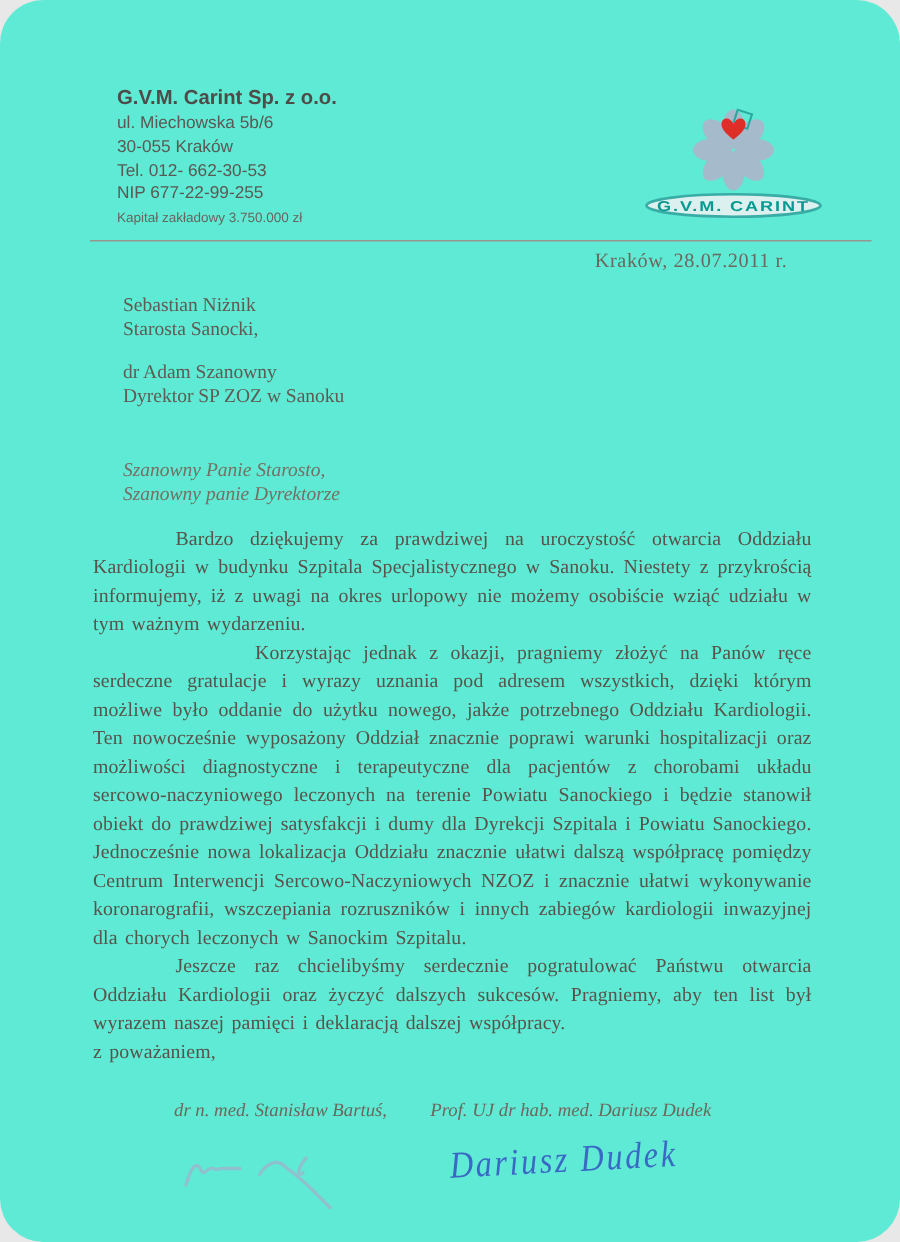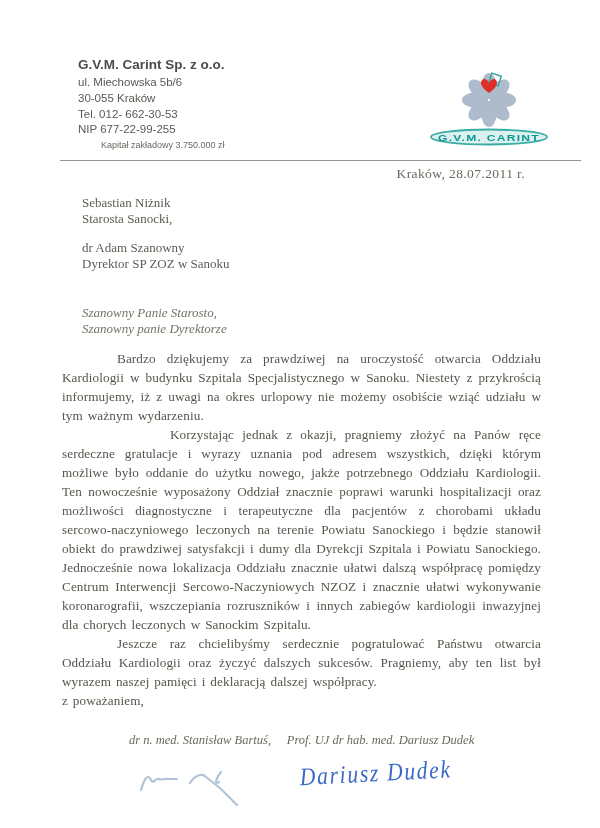--- a/index.html
+++ b/index.html
@@ -7,8 +7,9 @@
   html,body { background:#e8e8e8; }
   .page {
     position:relative; width:600px; height:828px; margin:0 auto;
-    background:#ffffff; overflow:hidden;
+    background:#5eead4; overflow:hidden;
     font-family:"Liberation Serif", serif;
+    border-radius:29px;
   }
   
   .letterhead {

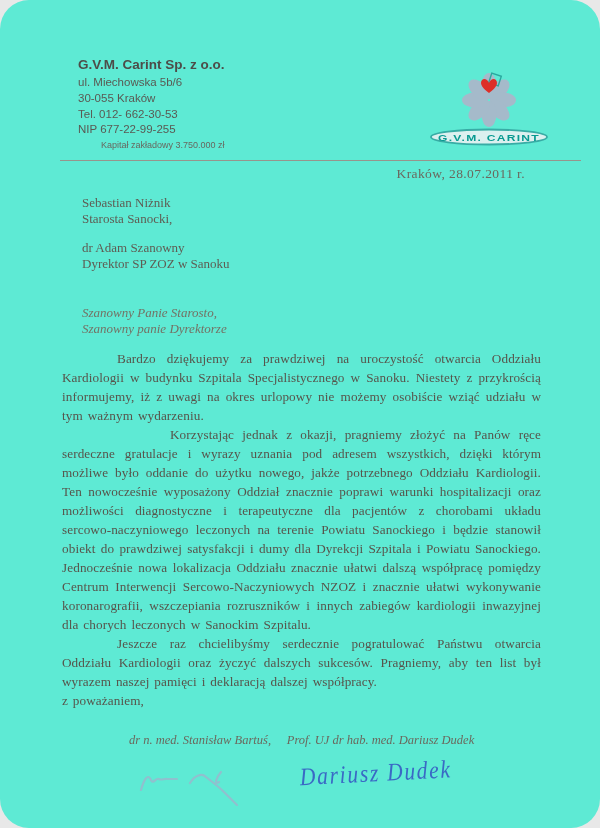--- a/index.html
+++ b/index.html
@@ -18,7 +18,7 @@
   }
   .company-name { font-size:13.5px; font-weight:bold; color:#4d4c48; margin-bottom:3px; }
   .lh-line { font-size:11.5px; line-height:15.8px; }
-  .lh-capital { font-size:9px; color:#68675f; margin-top:2px;text-align:right; }
+  .lh-capital { font-size:9px; color:#68675f; margin-top:2px; }
   .logo-wrap { position:absolute; left:428px; top:72px; width:122px; height:78px; }
   .logo-oval-fill { fill:#dbf0ef; }
   .logo-text { font-family:"Liberation Sans", sans-serif; font-weight:bold; font-size:9.5px; letter-spacing:1px; }

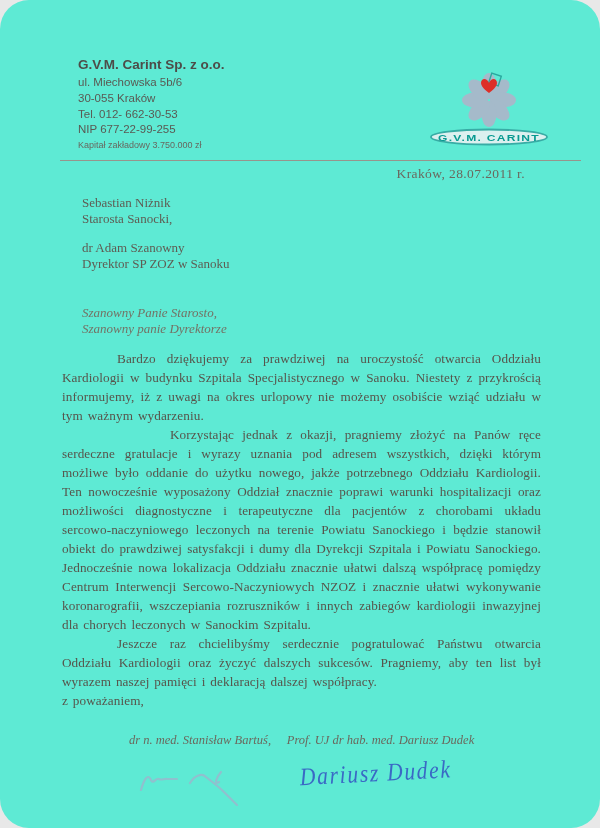--- a/index.html
+++ b/index.html
@@ -41,7 +41,7 @@
   .indent-large { text-indent:108px; }
   .closing-line { margin-top:17px; text-align:left; }
   
-  .sig-left { position:absolute; left:116px; top:733px; width:168px; text-align:center; }
+  .sig-left { position:absolute; left:116px; top:733px; width:168px; }
   .sig-right { position:absolute; left:278px; top:733px; width:205px; text-align:center; }
   .sig-title { font-size:12.5px; font-style:italic; color:#6b685d; white-space:nowrap; }
   .sig-left svg { margin-top:6px; }

